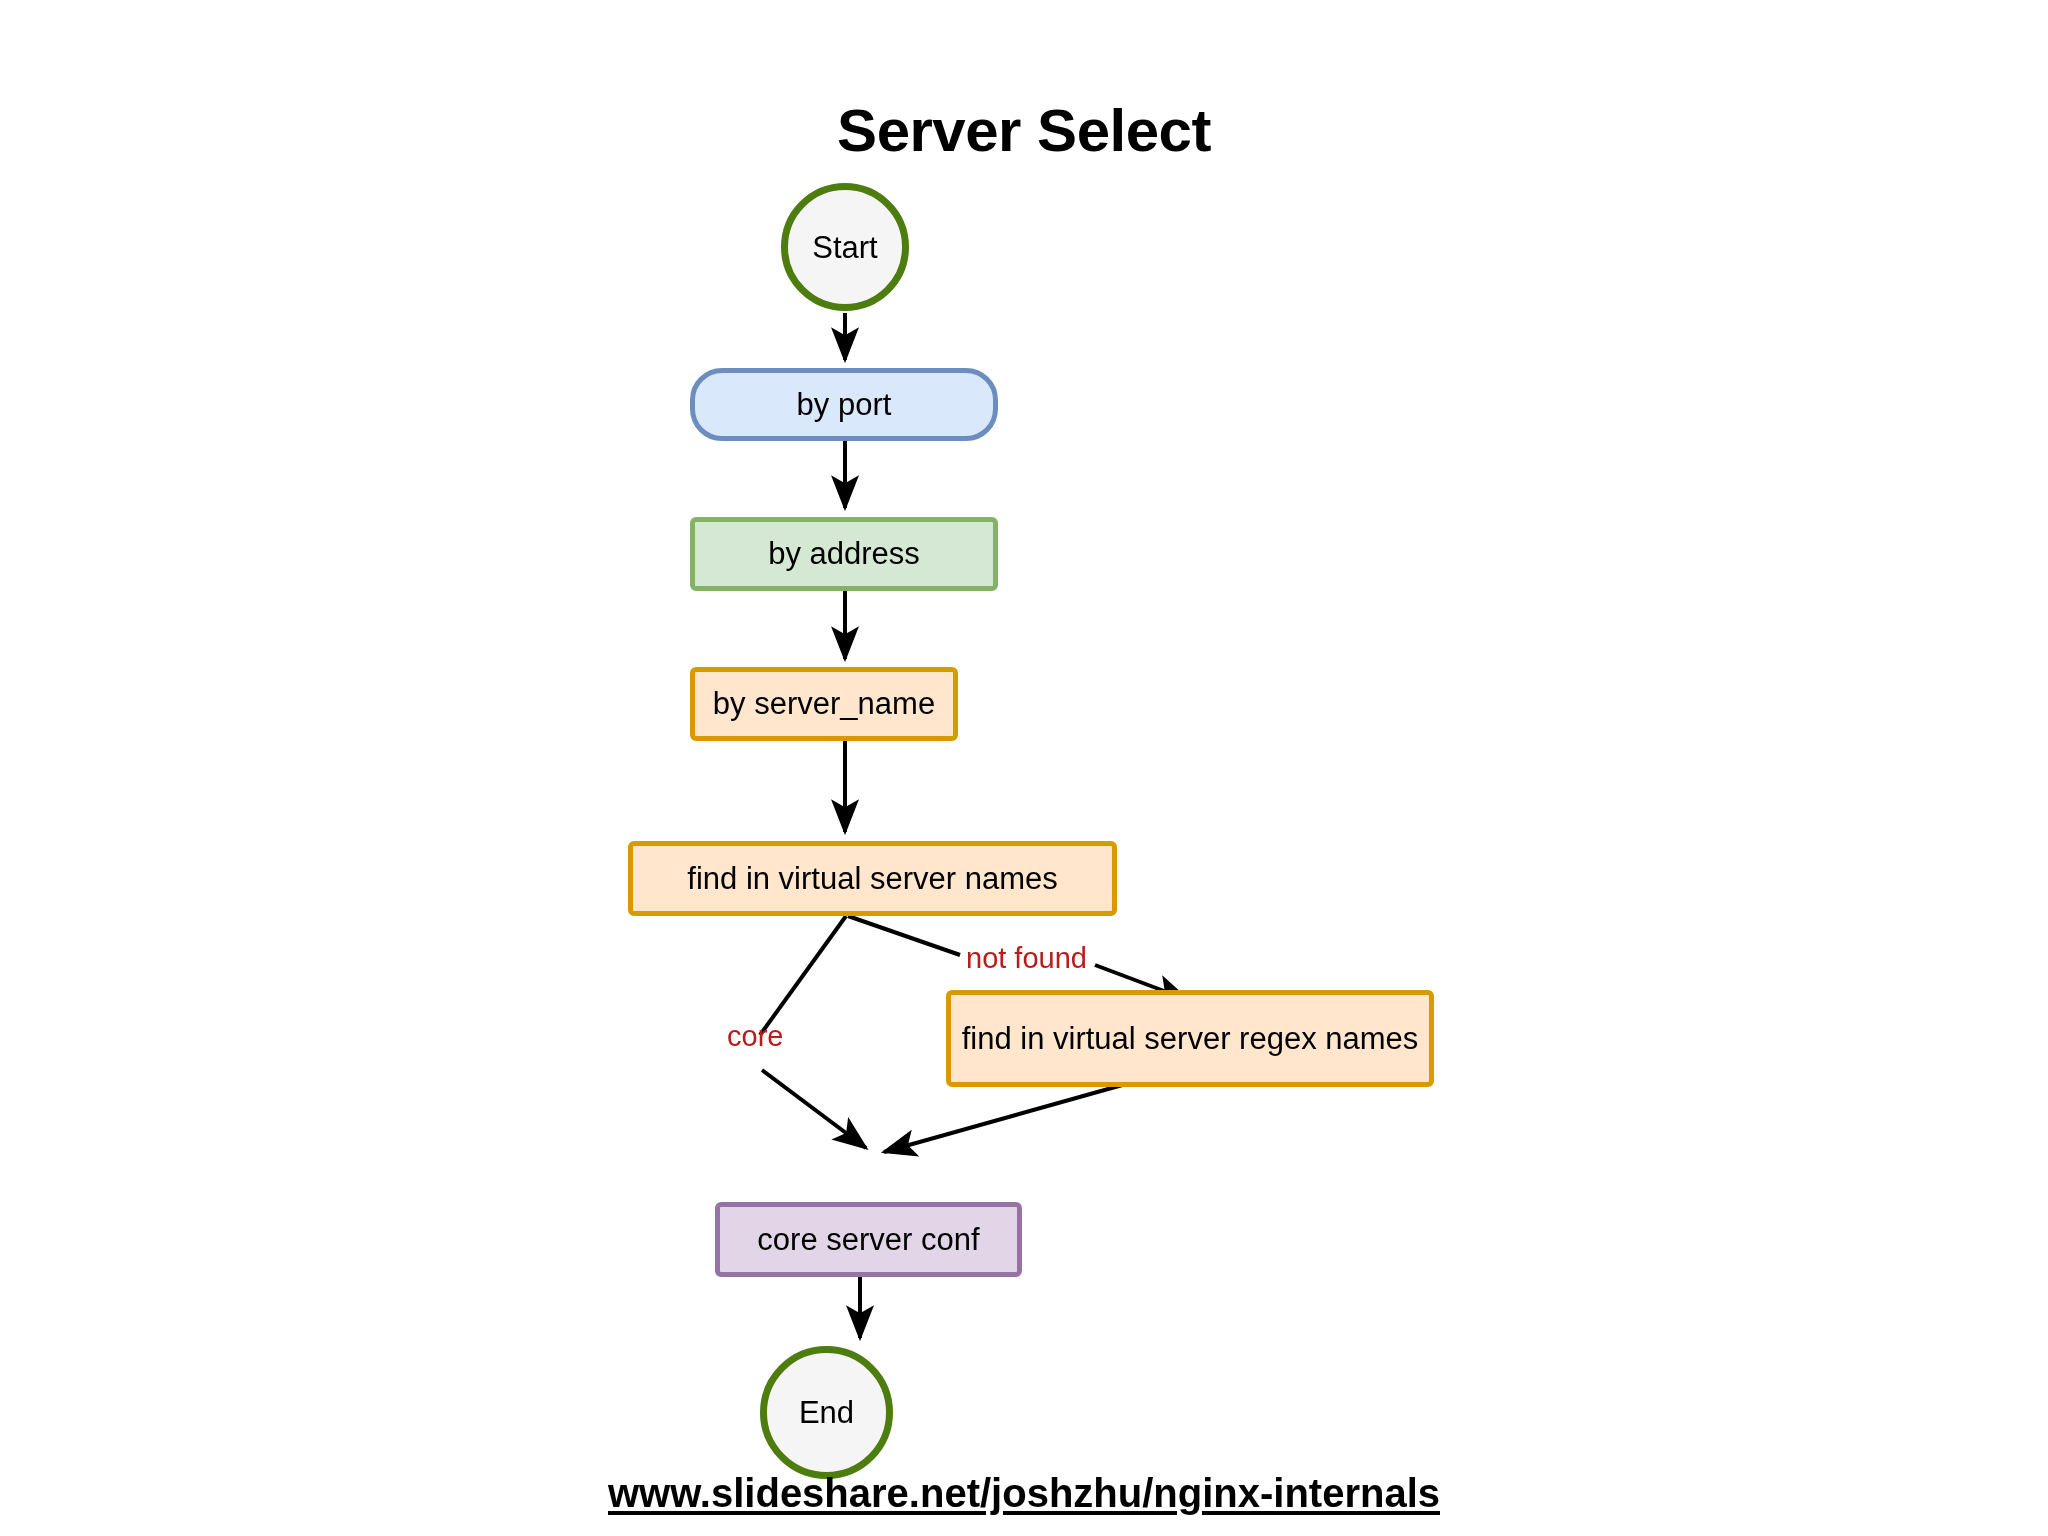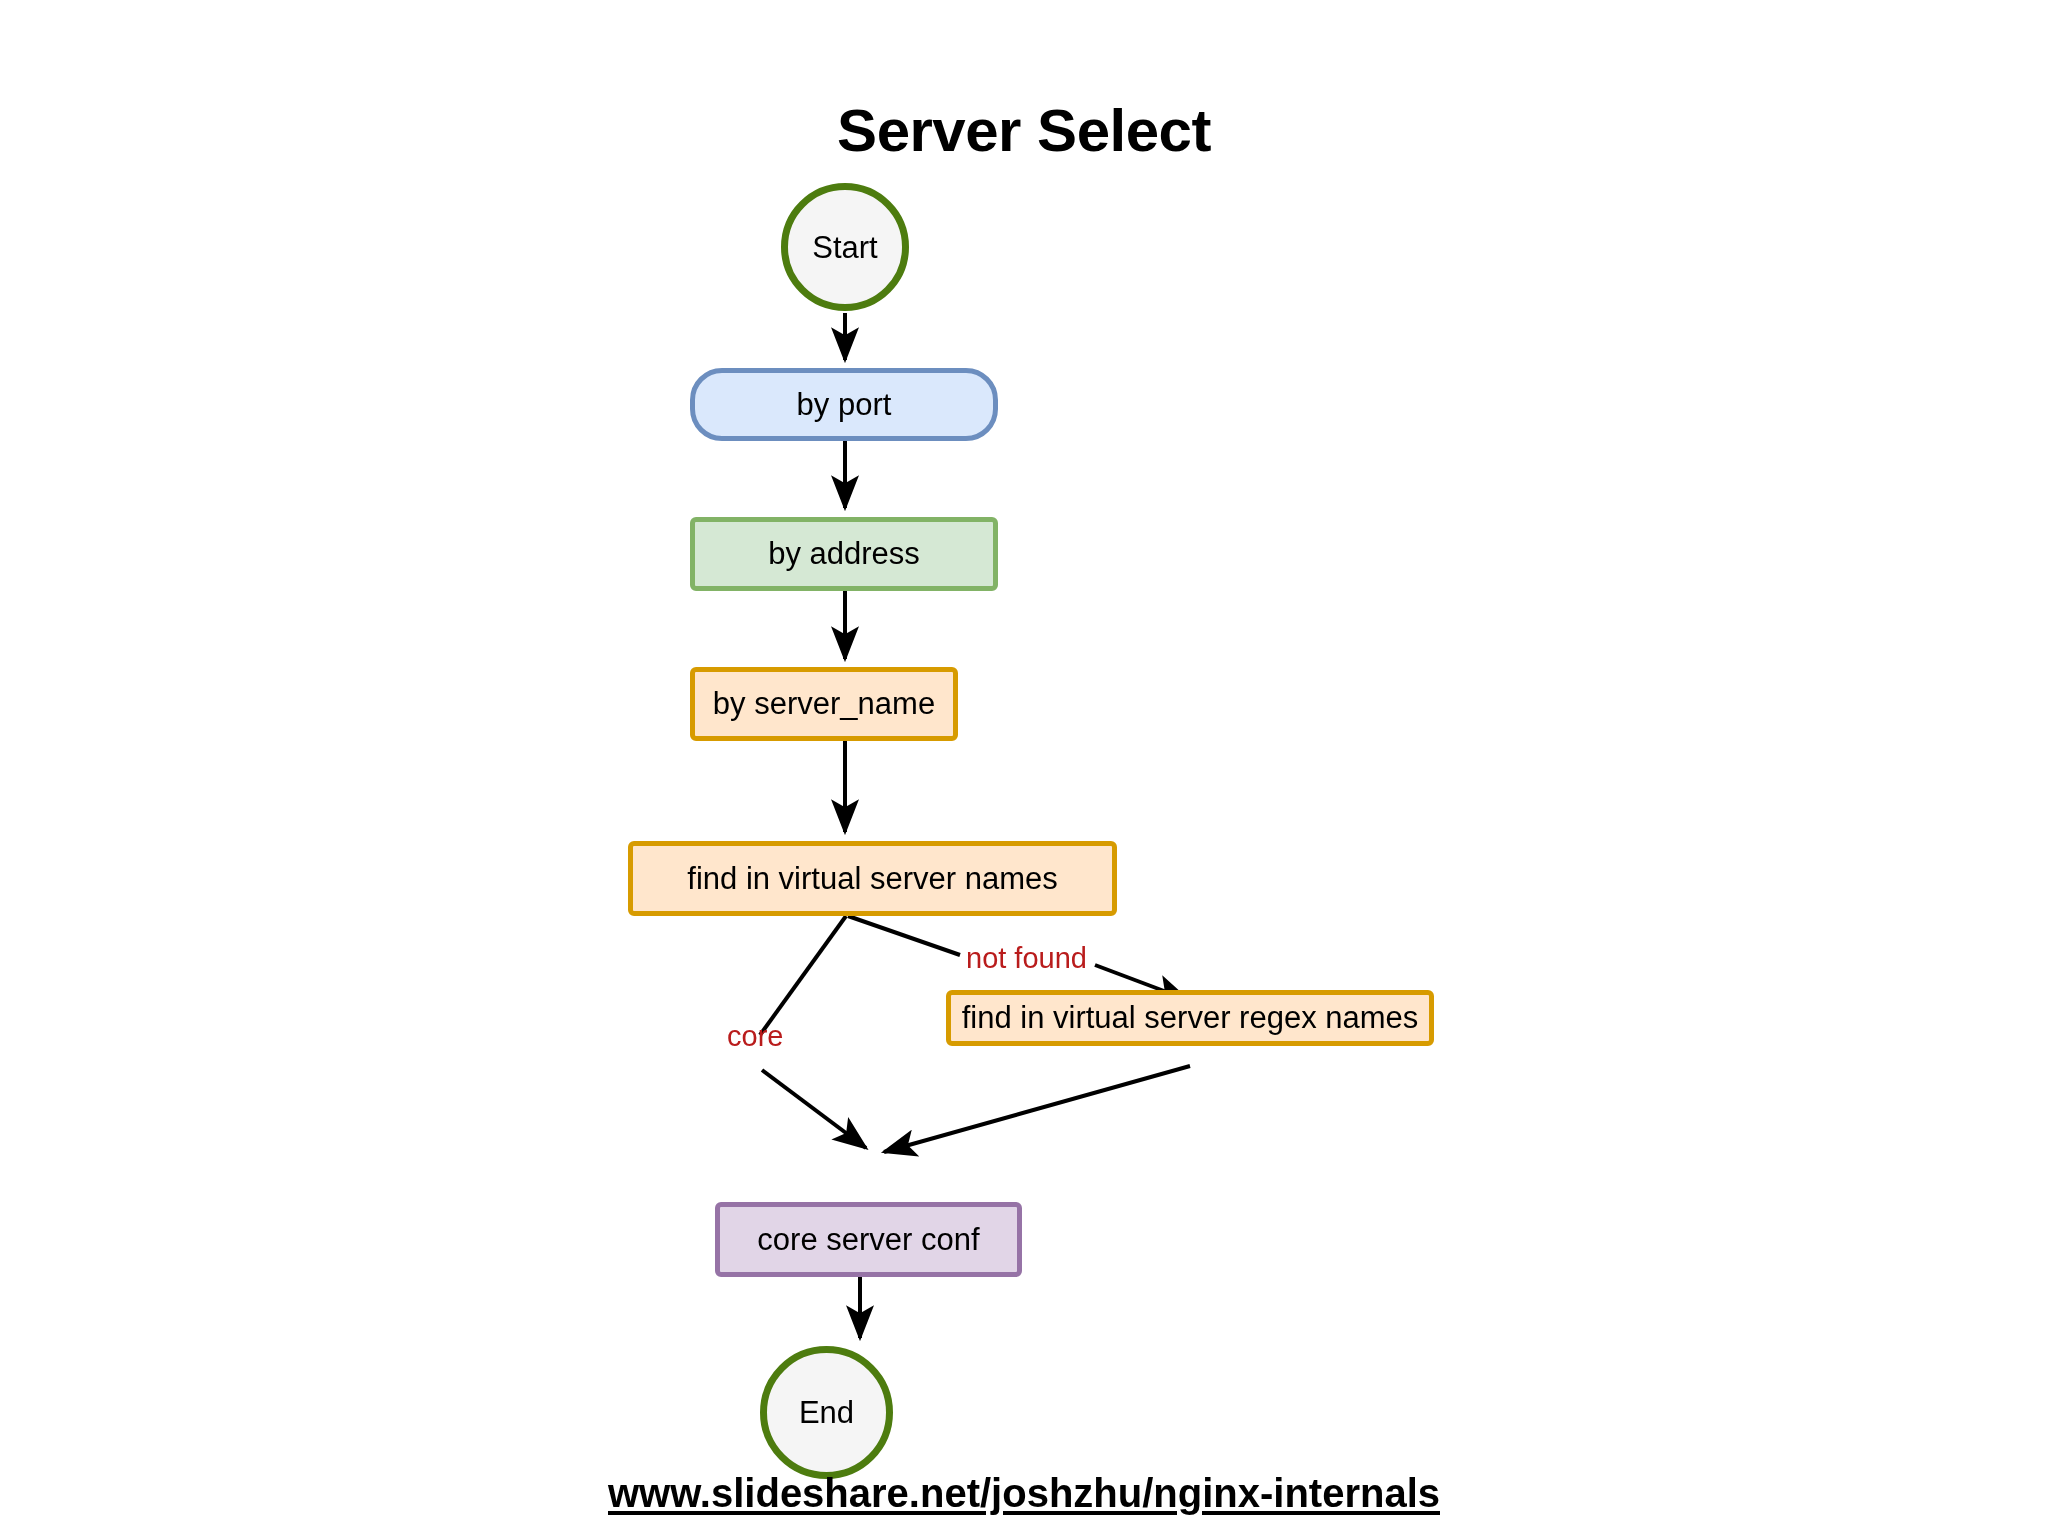--- a/index.html
+++ b/index.html
@@ -177,7 +177,7 @@
     <span>find in virtual server names</span>
   </div>
 
-  <div class="node-box fill-orange" style="left:946px; top:990px; width:488px; height:56px;">
+  <div class="node-box fill-orange" style="left:946px; top:990px; width:488px; height:97px;">
     <span>find in virtual server regex names</span>
   </div>
 

